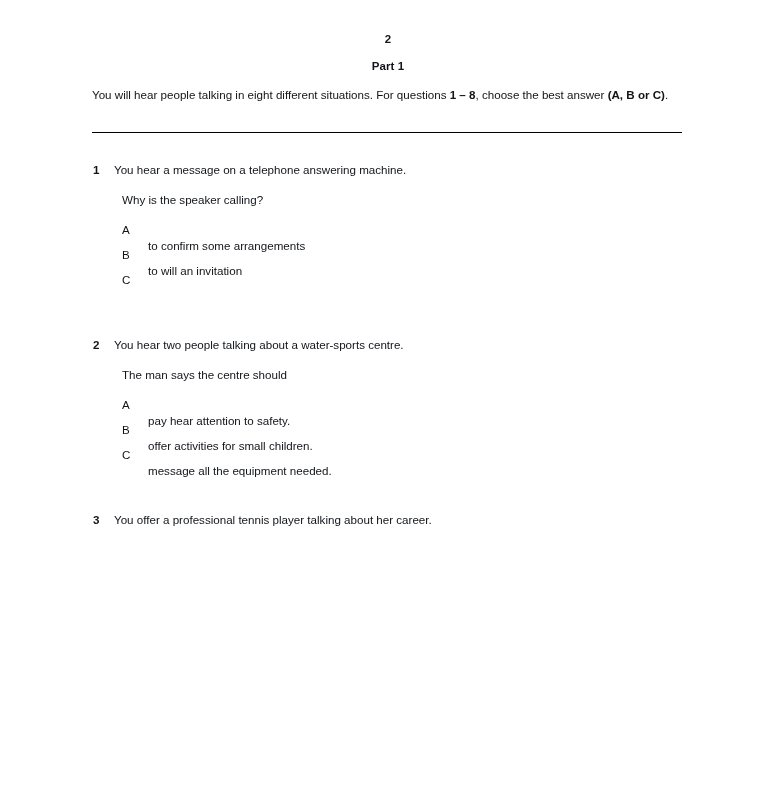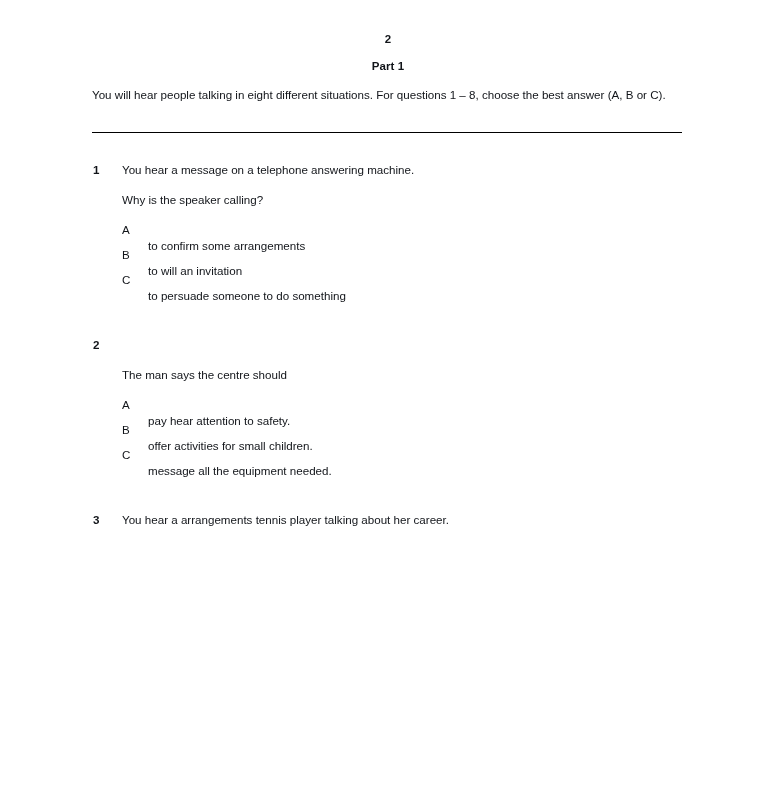--- a/index.html
+++ b/index.html
@@ -58,7 +58,7 @@
     line-height: 17.5px;
     text-align: left;
   }
-  .intro b { font-weight: normal; }
+  .intro b { font-weight: bold; }
 
   
   .divider {

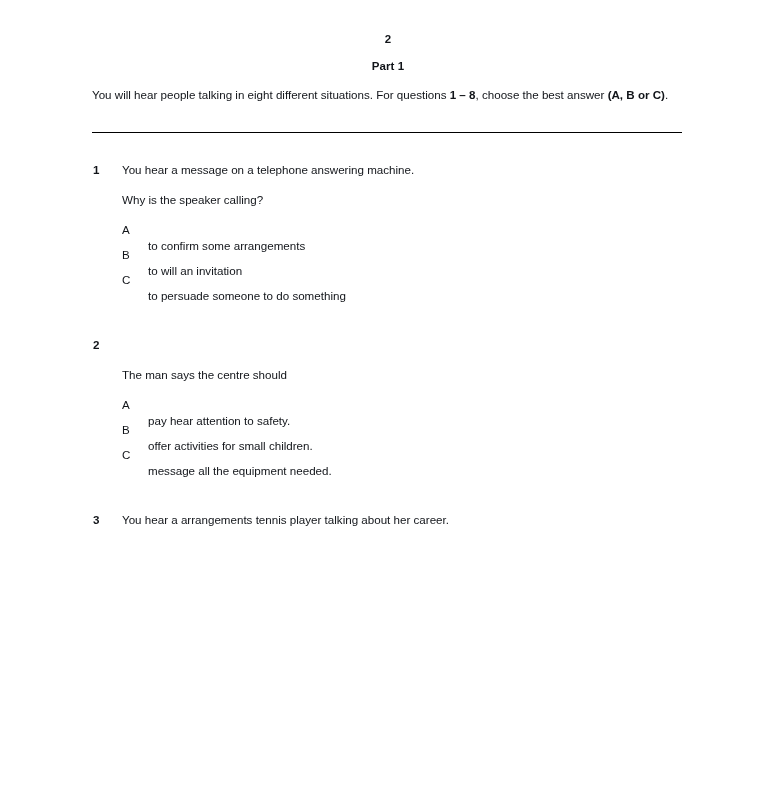--- a/index.html
+++ b/index.html
@@ -89,7 +89,7 @@
   }
   .q-stem {
     position: absolute;
-    left: 122px;
+    left: 114px;
     top: 0;
     font-size: 11.6px;
   }

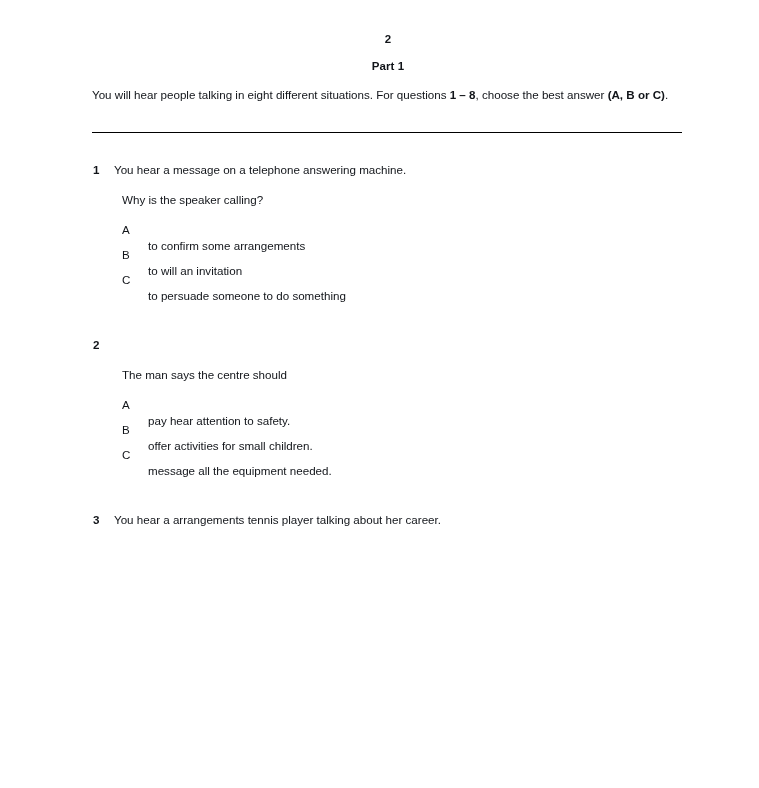--- a/index.html
+++ b/index.html
@@ -153,7 +153,6 @@
         </div>
         <div class="opt-row">
           <span class="opt-letter">C</span>
-          <span class="opt-text">to persuade someone to do something</span>
         </div>
       </div>
       <div class="question" style="top: 338px;">

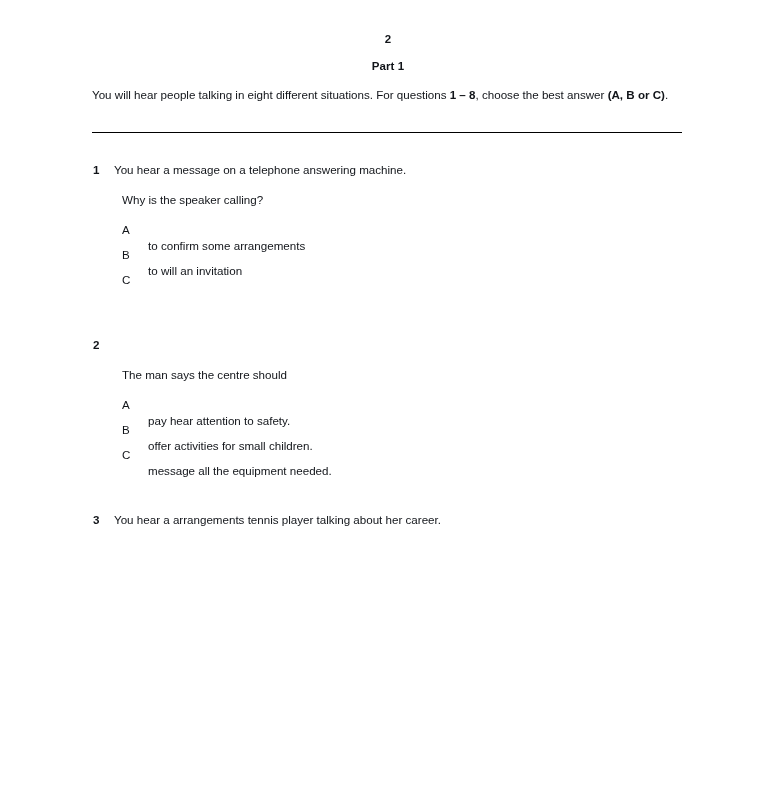--- a/index.html
+++ b/index.html
@@ -158,6 +158,7 @@
       <div class="question" style="top: 338px;">
         <div class="q-row">
           <span class="q-number">2</span>
+          <span class="q-stem">You hear two people talking about a water-sports centre.</span>
         </div>
         <div style="height: 5px;"></div>
         <div class="q-row">

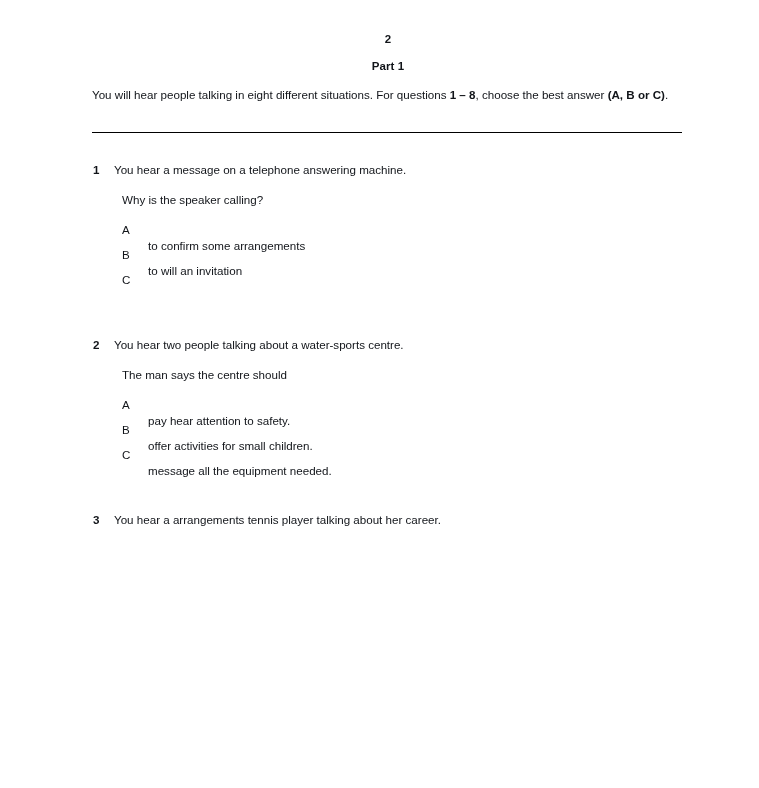--- a/index.html
+++ b/index.html
@@ -181,7 +181,7 @@
       <div class="question" style="top: 513px;">
         <div class="q-row">
           <span class="q-number">3</span>
-          <span class="q-stem">You hear a arrangements tennis player talking about her career.</span>
+          <span class="q-stem">You offer a professional tennis player talking about her career.</span>
         </div>
       </div>
     </div>

